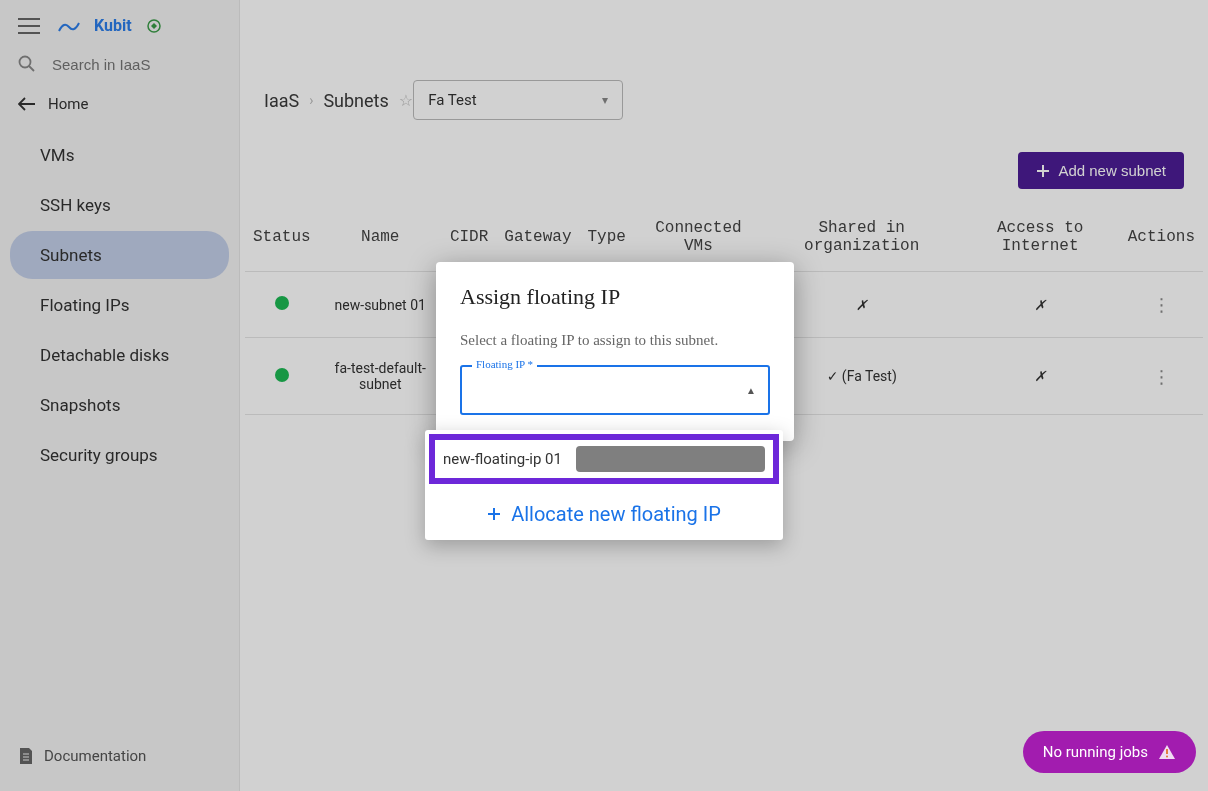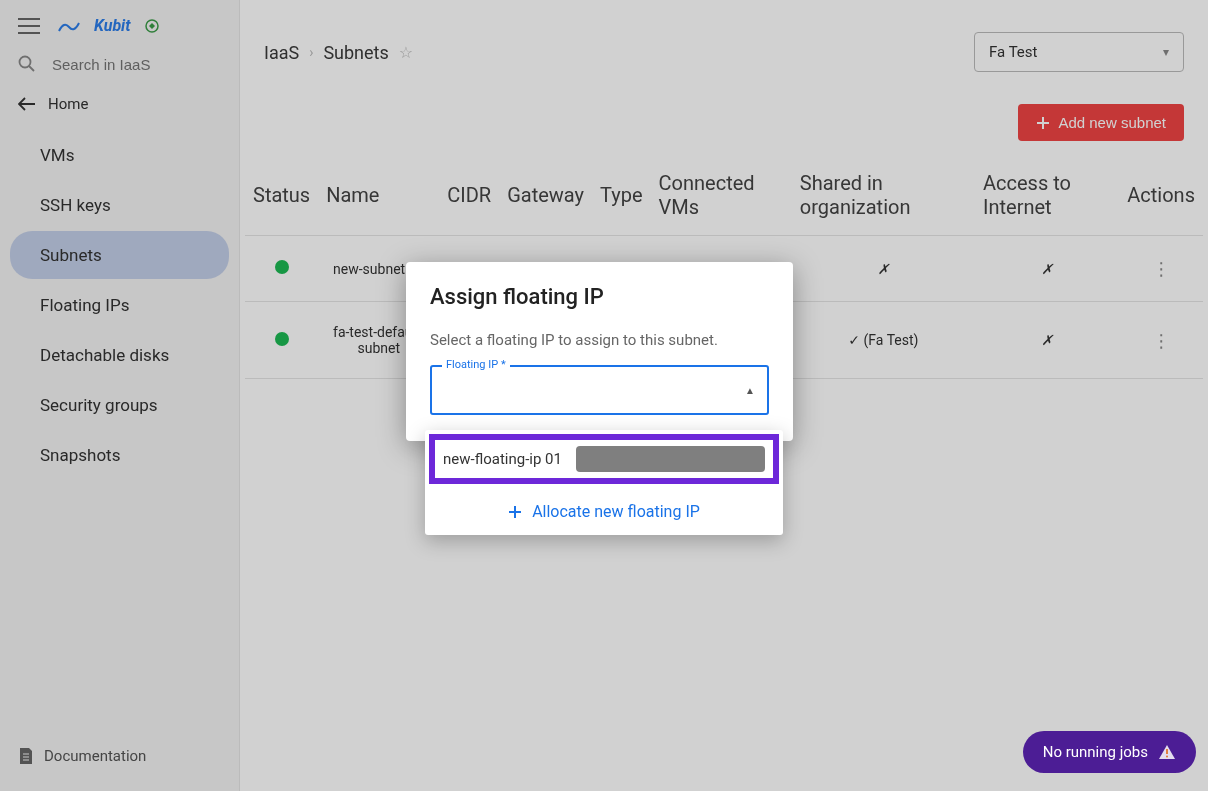--- a/index.html
+++ b/index.html
@@ -8,7 +8,7 @@
 .sidebar { width: 240px; background: #f3f3f3; border-right: 1px solid #e5e5e5; display: flex; flex-direction: column; padding: 12px 0; }
 .sidebar-top { display: flex; align-items: center; padding: 4px 18px 10px; gap: 18px; }
 .hamburger { font-size: 22px; color: #666; cursor: pointer; }
-.logo-area { display: flex; align-items: center; gap: 14px; font-style: italic; }
+.logo-area { display: flex; align-items: center; gap: 14px; }
 .logo-text { color: #2b7de9; font-weight: 700; font-size: 16px; }
 .search-row { display: flex; align-items: center; padding: 10px 18px; gap: 16px; color: #888; }
 .search-input { border: none; background: transparent; outline: none; font-size: 15px; color: #888; flex: 1; }

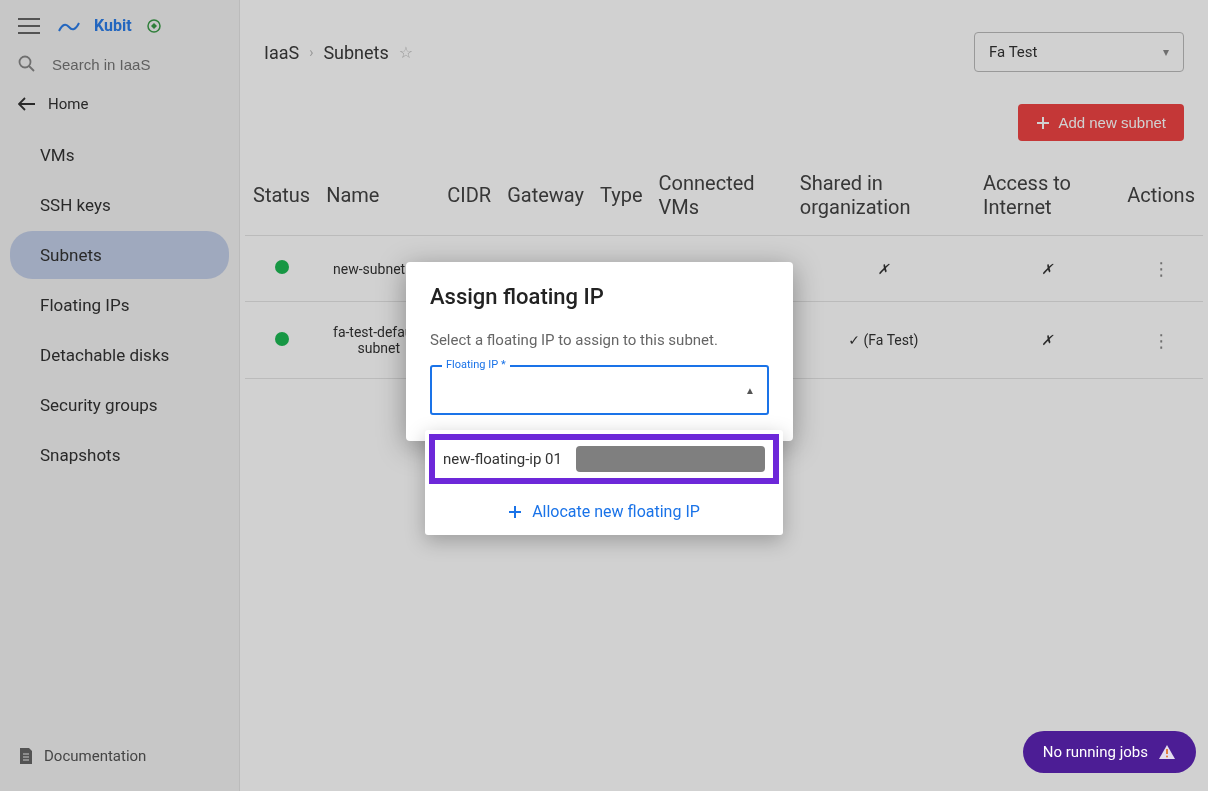--- a/index.html
+++ b/index.html
@@ -18,7 +18,7 @@
 .nav-item.active { background: #c3cfe8; }
 .sidebar-footer { margin-top: auto; padding: 14px 18px; display: flex; align-items: center; gap: 10px; font-size: 15px; color: #555; cursor: pointer; }
 .main { flex: 1; display: flex; flex-direction: column; background: #fff; }
-.topbar { display: flex; align-items: center; justify-content: space-between; padding: 32px 24px; }
+.topbar { display: flex; align-items: center; padding: 32px 24px; margin-top: 48px; }
 .breadcrumb { display: flex; align-items: center; gap: 10px; font-size: 18px; color: #3a3a3a; }
 .breadcrumb .sep { color: #bbb; font-size: 14px; }
 .star { color: #bbb; font-size: 16px; cursor: pointer; }

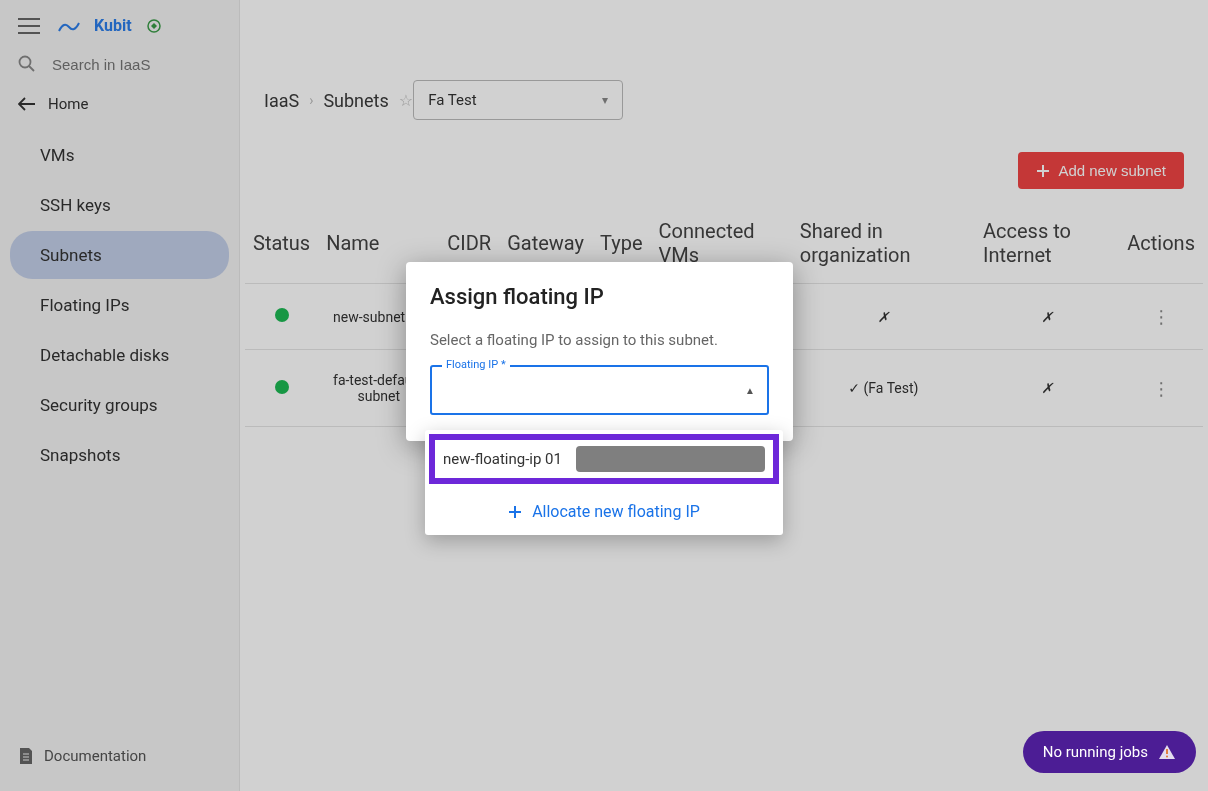--- a/index.html
+++ b/index.html
@@ -25,7 +25,7 @@
 .project-select { border: 1px solid #bbb; border-radius: 4px; padding: 10px 40px 10px 14px; font-size: 15px; color: #333; background: #fff; position: relative; min-width: 210px; cursor: pointer; }
 .project-select::after { content: "▾"; position: absolute; right: 14px; top: 50%; transform: translateY(-50%); color: #888; font-size: 12px; }
 .action-row { display: flex; justify-content: flex-end; padding: 0 24px 14px; }
-.primary-btn { background: #ef4444; color: #fff; border: none; border-radius: 4px; padding: 10px 18px; font-size: 15px; display: inline-flex; align-items: center; gap: 8px; cursor: pointer; }
+.primary-btn { background: #4c1d95; color: #fff; border: none; border-radius: 4px; padding: 10px 18px; font-size: 15px; display: inline-flex; align-items: center; gap: 8px; cursor: pointer; }
 .table { width: calc(100% - 10px); border-collapse: collapse; margin: 0 5px; }
 .table th { font-weight: 400; color: #444; padding: 16px 8px; text-align: left; font-size: 20px; border-bottom: 1px solid #e5e5e5; }
 .table td { padding: 22px 8px; text-align: center; font-size: 14px; color: #333; border-bottom: 1px solid #e5e5e5; }

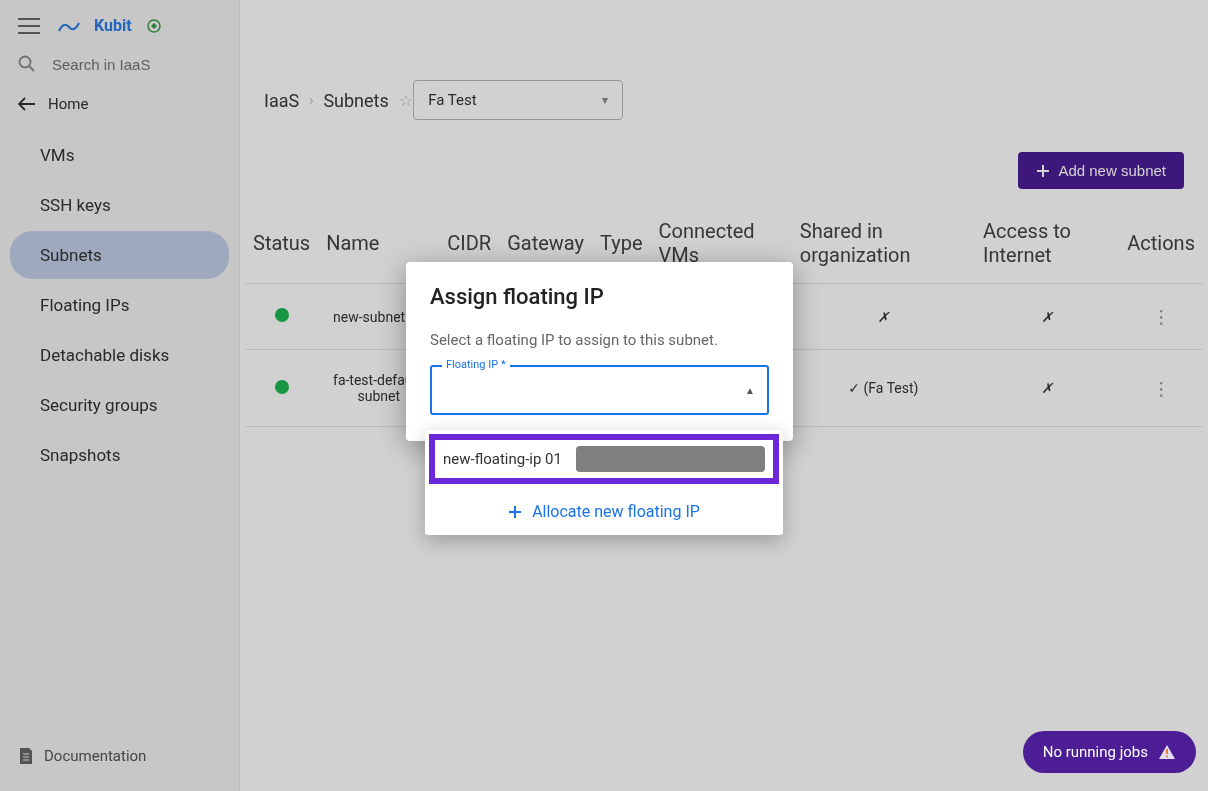--- a/index.html
+++ b/index.html
@@ -27,7 +27,7 @@
 .action-row { display: flex; justify-content: flex-end; padding: 0 24px 14px; }
 .primary-btn { background: #4c1d95; color: #fff; border: none; border-radius: 4px; padding: 10px 18px; font-size: 15px; display: inline-flex; align-items: center; gap: 8px; cursor: pointer; }
 .table { width: calc(100% - 10px); border-collapse: collapse; margin: 0 5px; }
-.table th { font-weight: 400; color: #444; padding: 16px 8px; text-align: left; font-size: 20px; border-bottom: 1px solid #e5e5e5; }
+.table th { font-weight: 400; color: #444; padding: 16px 8px; text-align: center; font-size: 16px; border-bottom: 1px solid #e5e5e5; font-family: Liberation Mono, monospace; }
 .table td { padding: 22px 8px; text-align: center; font-size: 14px; color: #333; border-bottom: 1px solid #e5e5e5; }
 .dot-green { display: inline-block; width: 14px; height: 14px; background: #1db954; border-radius: 50%; }
 .ellipsis { color: #888; font-size: 18px; cursor: pointer; }

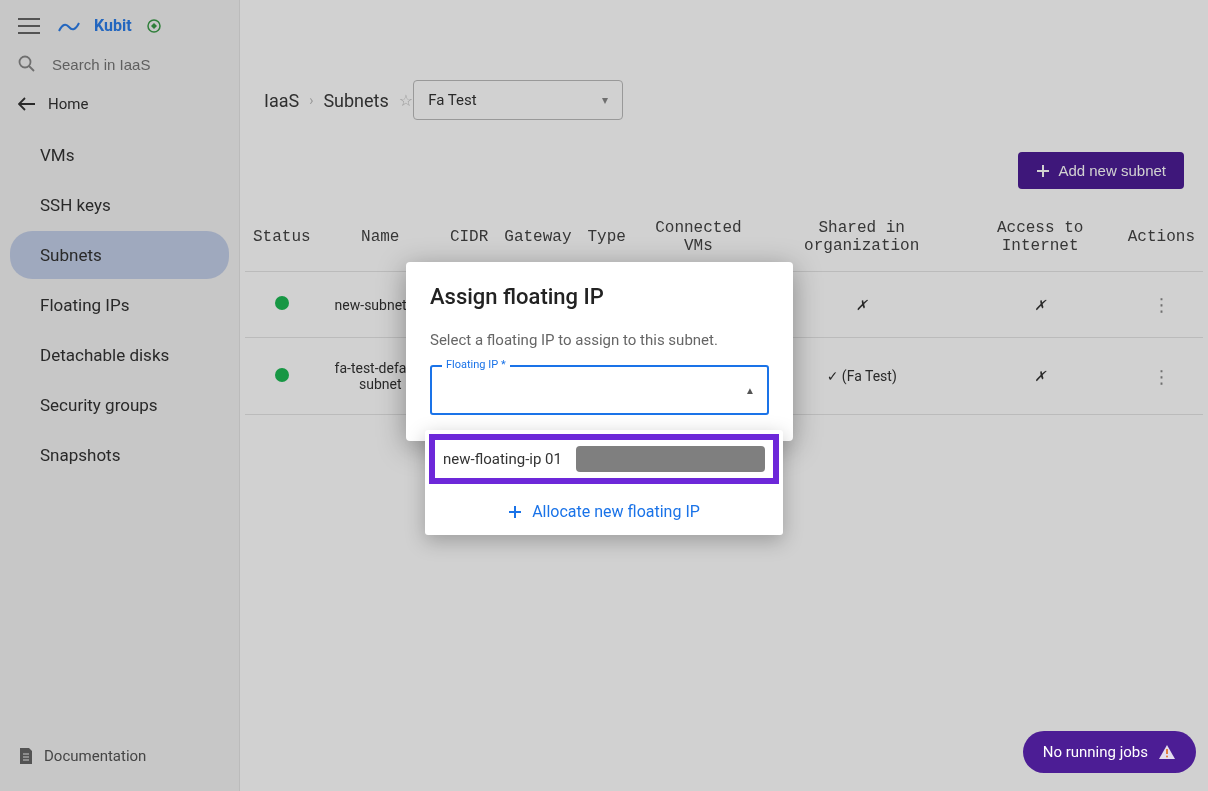--- a/index.html
+++ b/index.html
@@ -32,7 +32,7 @@
 .dot-green { display: inline-block; width: 14px; height: 14px; background: #1db954; border-radius: 50%; }
 .ellipsis { color: #888; font-size: 18px; cursor: pointer; }
 .overlay { position: absolute; inset: 0; background: rgba(0,0,0,0.18); z-index: 50; }
-.dialog { position: absolute; left: 406px; top: 262px; width: 387px; background: #fff; border-radius: 4px; box-shadow: 0 6px 28px rgba(0,0,0,0.35); z-index: 60; padding: 22px 24px 26px; }
+.dialog { position: absolute; left: 436px; top: 262px; width: 358px; background: #fff; border-radius: 4px; box-shadow: 0 6px 28px rgba(0,0,0,0.35); z-index: 60; padding: 22px 24px 26px; font-family: Liberation Serif, serif; }
 .dialog-title { font-size: 22px; font-weight: 500; margin-bottom: 22px; color: #222; }
 .dialog-desc { font-size: 15px; color: #666; margin-bottom: 16px; }
 .select-field { position: relative; border: 2px solid #1a73e8; border-radius: 3px; height: 50px; display: flex; align-items: center; padding: 0 12px; cursor: pointer; }

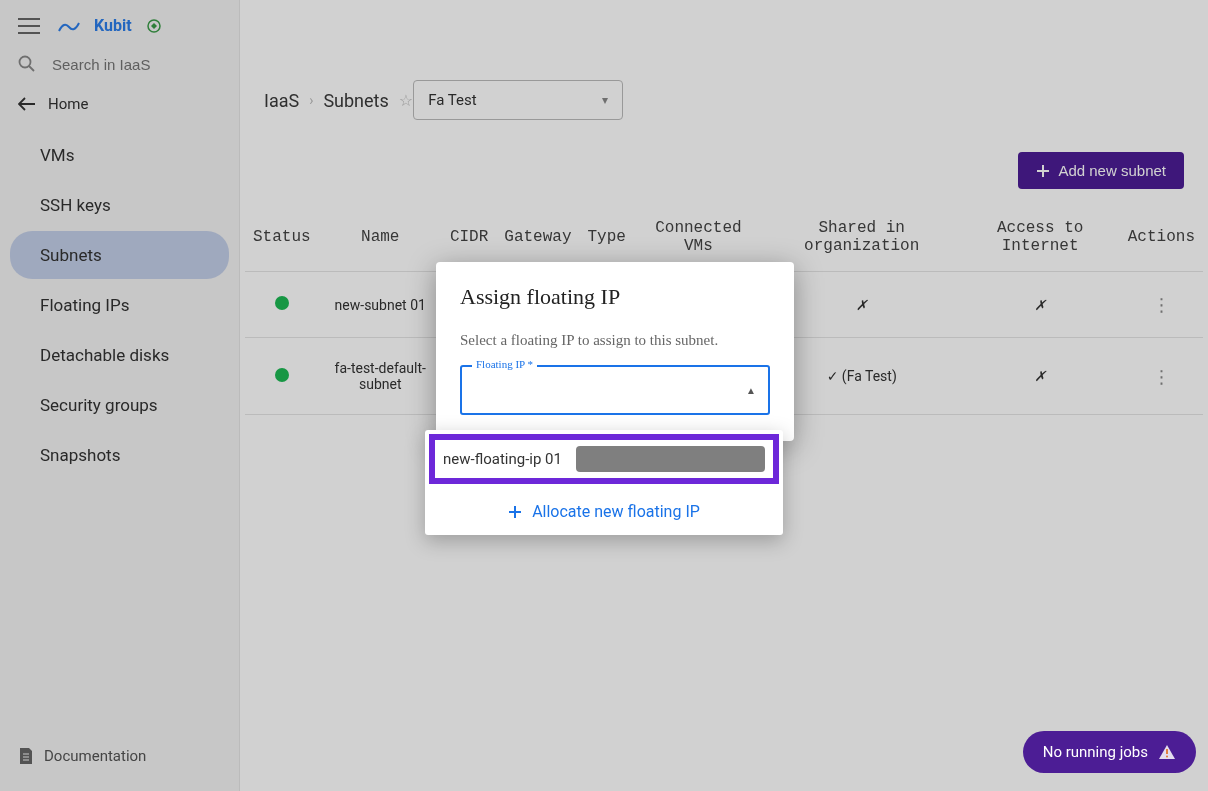--- a/index.html
+++ b/index.html
@@ -92,8 +92,8 @@
       <div class="nav-item active">Subnets</div>
       <div class="nav-item">Floating IPs</div>
       <div class="nav-item">Detachable disks</div>
+      <div class="nav-item">Snapshots</div>
       <div class="nav-item">Security groups</div>
-      <div class="nav-item">Snapshots</div>
     </div>
     <div class="sidebar-footer">
       <span class="icon">

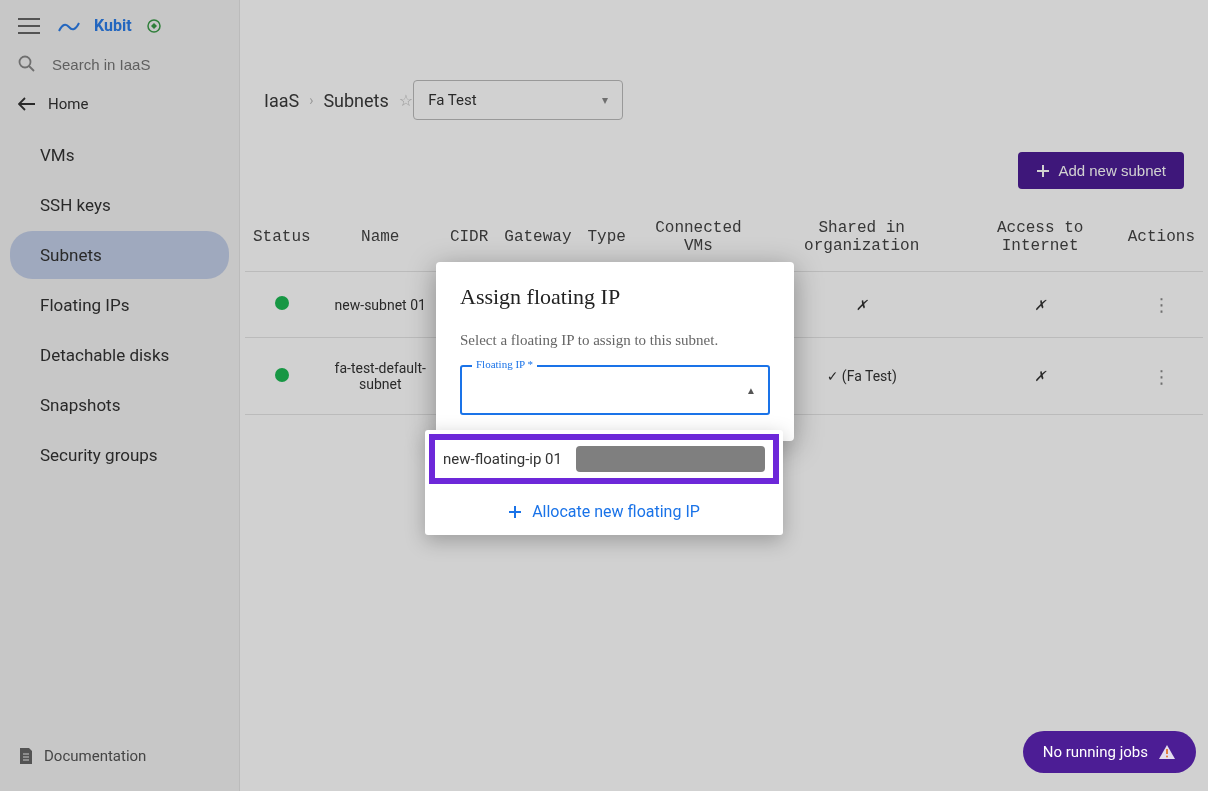--- a/index.html
+++ b/index.html
@@ -41,7 +41,7 @@
 .dropdown { position: absolute; left: 425px; top: 430px; width: 358px; background: #fff; border-radius: 3px; box-shadow: 0 6px 20px rgba(0,0,0,0.25); z-index: 70; }
 .dropdown-option { padding: 6px 8px; border: 6px solid #6d28d9; margin: 4px; display: flex; align-items: center; gap: 14px; cursor: pointer; font-size: 15px; }
 .redacted { flex: 1; background: #7f7f7f; border-radius: 4px; height: 26px; }
-.dropdown-allocate { padding: 14px 0; text-align: center; color: #1a73e8; font-size: 16px; display: flex; align-items: center; justify-content: center; gap: 10px; cursor: pointer; }
+.dropdown-allocate { padding: 14px 0; text-align: center; color: #1a73e8; font-size: 20px; display: flex; align-items: center; justify-content: center; gap: 10px; cursor: pointer; }
 .assign-btn { position: absolute; left: 740px; top: 492px; width: 36px; height: 28px; background: #1a73e8; border-radius: 3px; z-index: 55; }
 .floating-pill { position: absolute; right: 12px; bottom: 18px; background: #4c1d95; color: #fff; border-radius: 22px; padding: 12px 20px; font-size: 15px; display: flex; align-items: center; gap: 10px; z-index: 80; cursor: pointer; }
 .icon { display: inline-flex; }

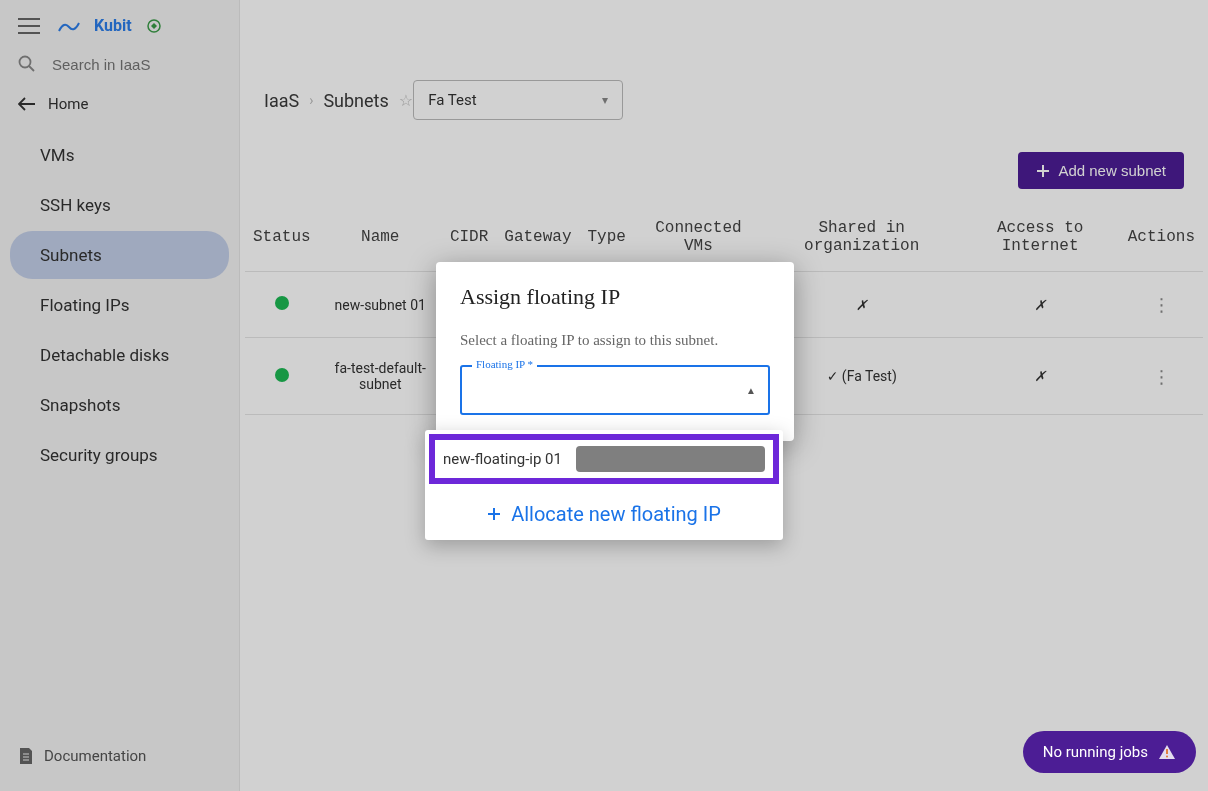--- a/index.html
+++ b/index.html
@@ -43,7 +43,7 @@
 .redacted { flex: 1; background: #7f7f7f; border-radius: 4px; height: 26px; }
 .dropdown-allocate { padding: 14px 0; text-align: center; color: #1a73e8; font-size: 20px; display: flex; align-items: center; justify-content: center; gap: 10px; cursor: pointer; }
 .assign-btn { position: absolute; left: 740px; top: 492px; width: 36px; height: 28px; background: #1a73e8; border-radius: 3px; z-index: 55; }
-.floating-pill { position: absolute; right: 12px; bottom: 18px; background: #4c1d95; color: #fff; border-radius: 22px; padding: 12px 20px; font-size: 15px; display: flex; align-items: center; gap: 10px; z-index: 80; cursor: pointer; }
+.floating-pill { position: absolute; right: 12px; bottom: 18px; background: #a21caf; color: #fff; border-radius: 22px; padding: 12px 20px; font-size: 15px; display: flex; align-items: center; gap: 10px; z-index: 80; cursor: pointer; }
 .icon { display: inline-flex; }
 svg { display: block; }
 </style>

